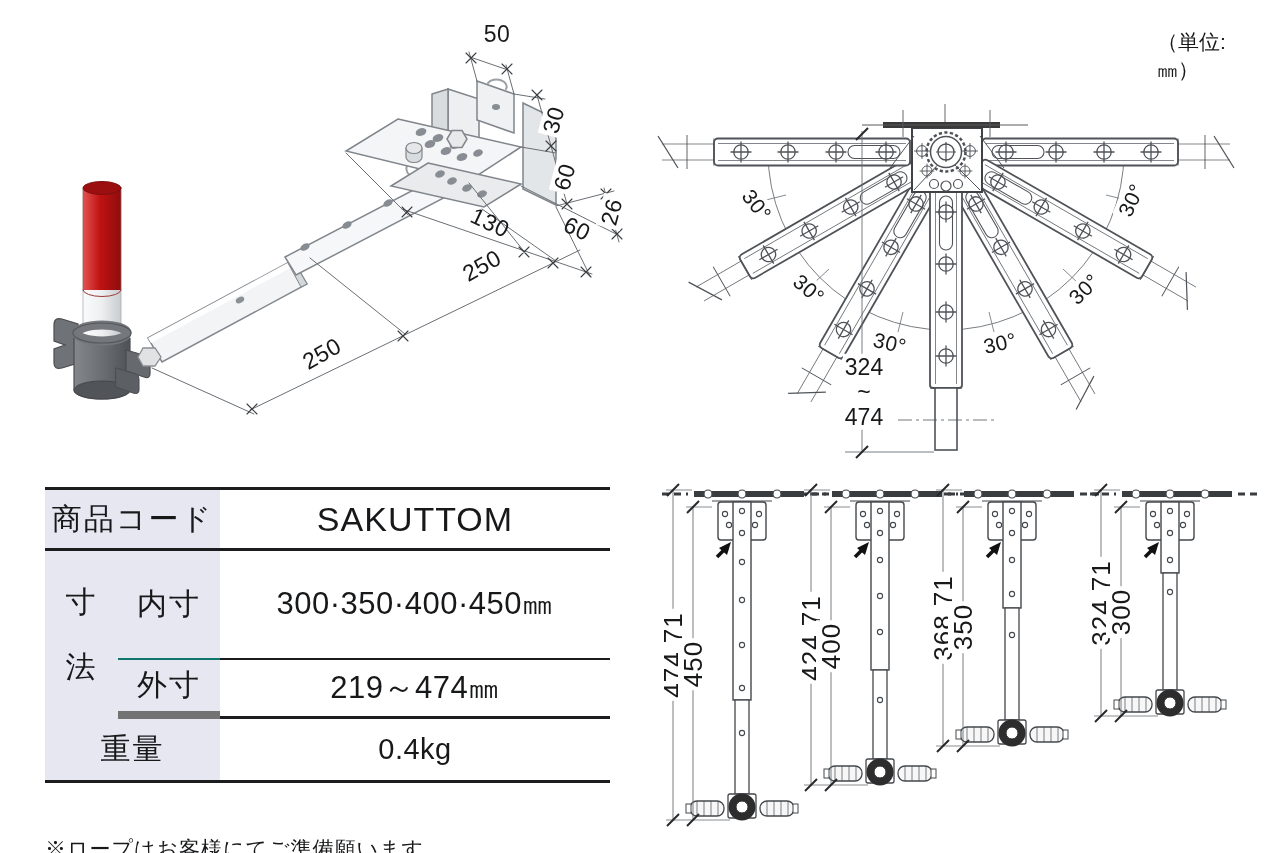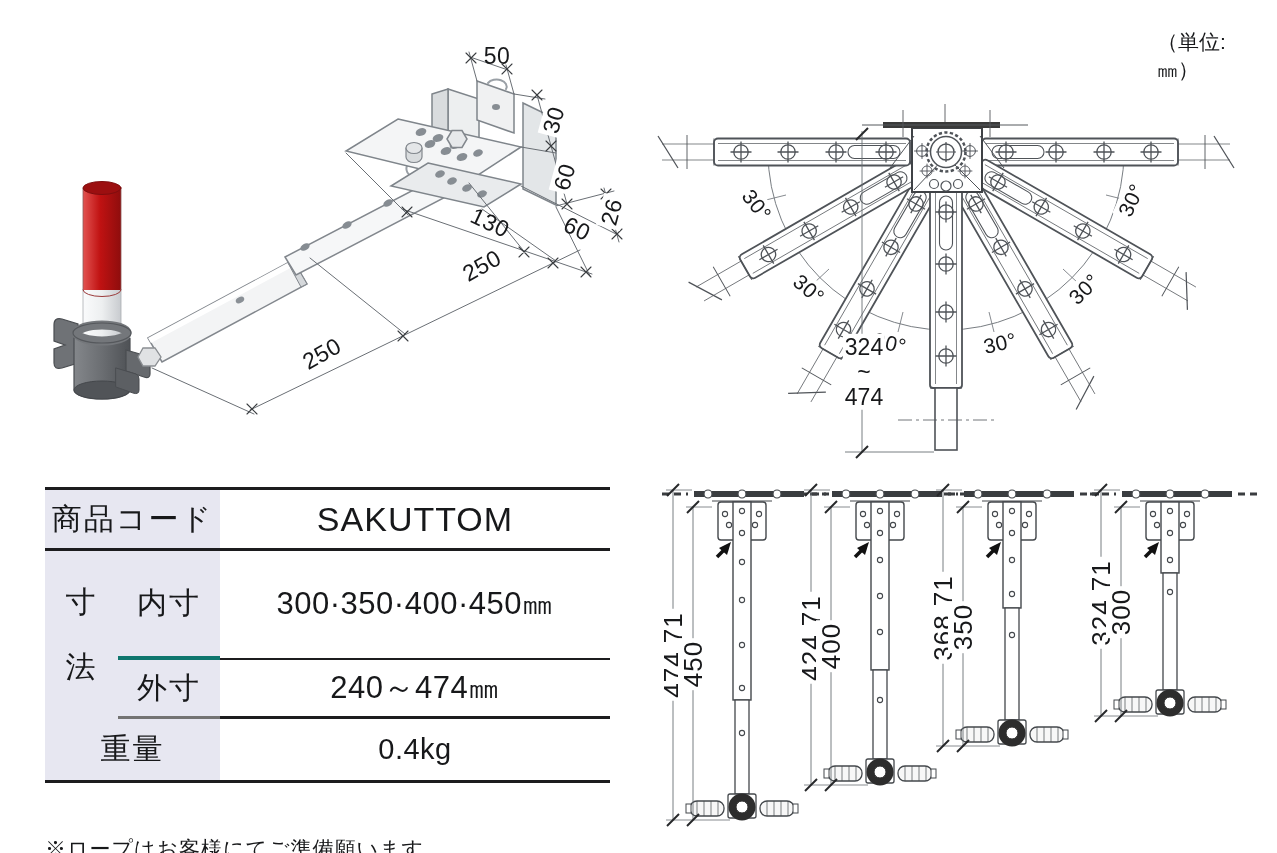--- a/index.html
+++ b/index.html
@@ -380,7 +380,7 @@
 
 <div class="unit">（単位:㎜）</div>
 
-<div class="lbl" style="left:497px;top:56px;">50</div>
+<div class="lbl" style="left:497px;top:34px;">50</div>
 <div class="lbl bg" style="left:554px;top:120px;--r:-75deg;">30</div>
 <div class="lbl bg" style="left:565px;top:177px;--r:-75deg;">60</div>
 <div class="lbl bg" style="left:612px;top:212px;--r:-75deg;">26</div>

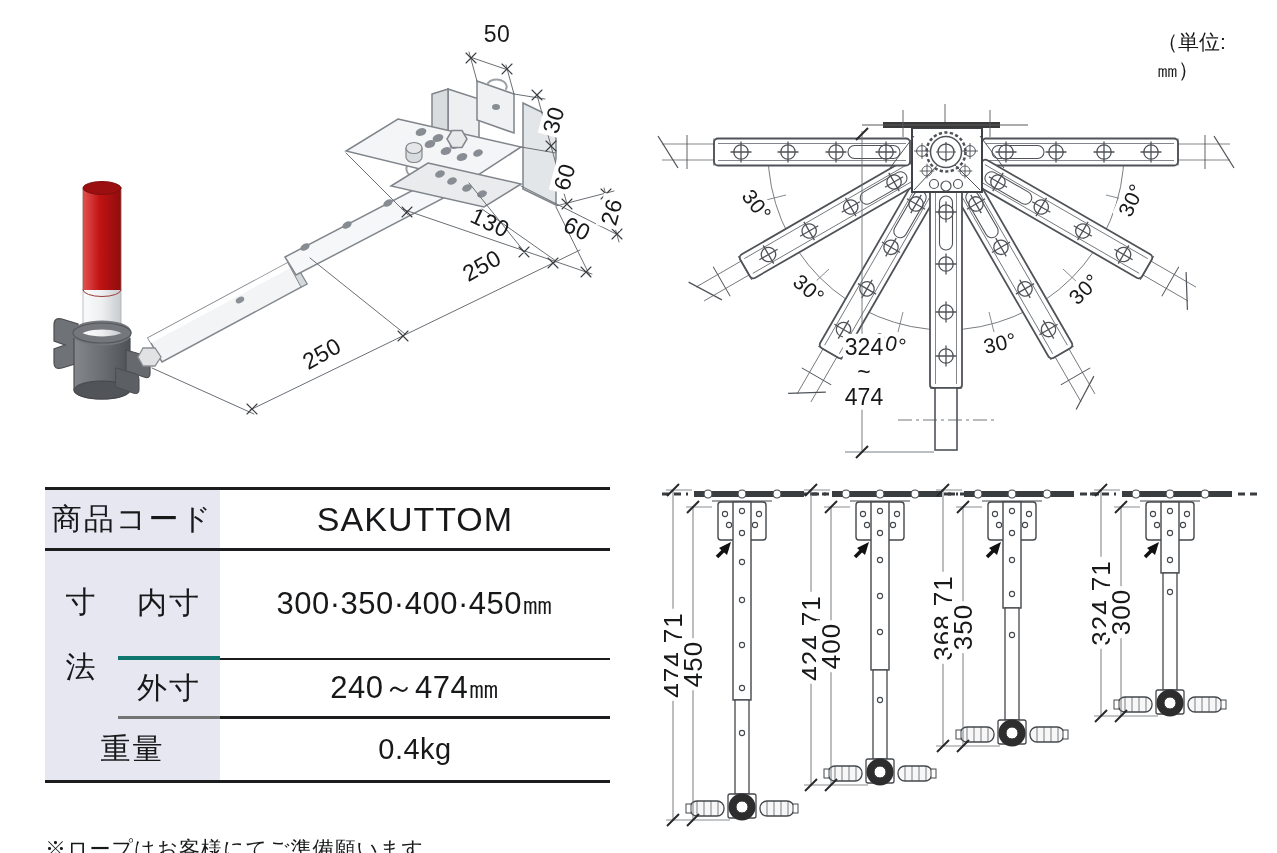--- a/index.html
+++ b/index.html
@@ -396,7 +396,7 @@
 <div class="lbl small bg" style="left:1084px;top:289px;--r:-45deg;">30°</div>
 <div class="lbl small bg" style="left:1131px;top:200px;--r:-65deg;">30°</div>
 
-<div class="range-stack" style="left:864px;top:372px;">
+<div class="range-stack" style="left:864px;top:392px;">
   <span>324</span>
   <span>~</span>
   <span>474</span>

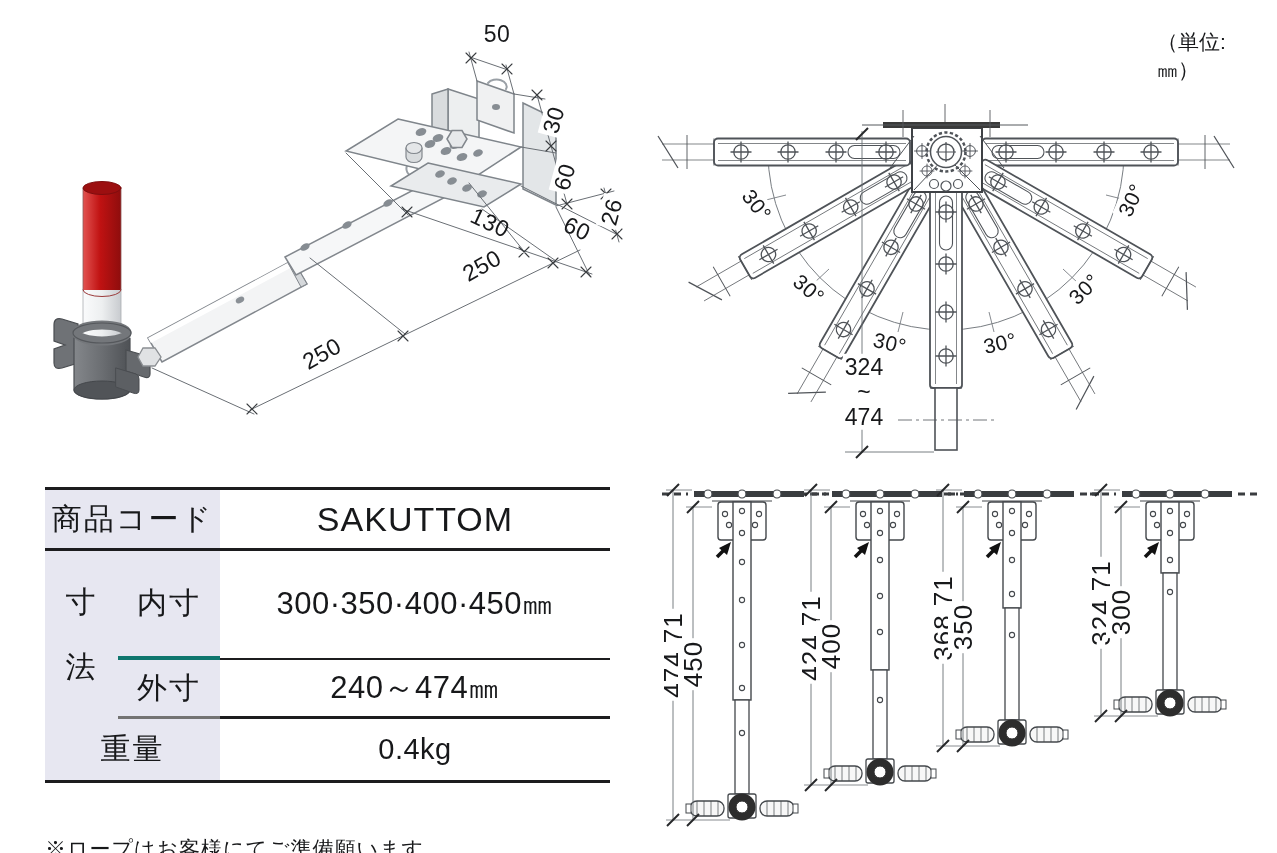--- a/index.html
+++ b/index.html
@@ -27,7 +27,7 @@
   .c-code-l{grid-column:1/3;grid-row:1;border-bottom:3px solid #1c1c1e;}
   .c-code-v{grid-column:3;grid-row:1;border-bottom:3px solid #1c1c1e;font-size:34px;letter-spacing:1px;}
   .c-size-l{grid-column:1;grid-row:2/4;flex-direction:column;justify-content:space-evenly;padding:6px 0;}
-  .c-in-l{grid-column:2;grid-row:2;border-bottom:4px solid #0f766e;}
+  .c-in-l{grid-column:2;grid-row:2;border-bottom:2px solid #0f766e;}
   .c-in-v{grid-column:3;grid-row:2;border-bottom:2px solid #1c1c1e;flex-direction:row;line-height:1.25;}
   .c-in-v .sub{font-size:29px;}
   .c-out-l{grid-column:2;grid-row:3;border-bottom:3px solid #737373;}

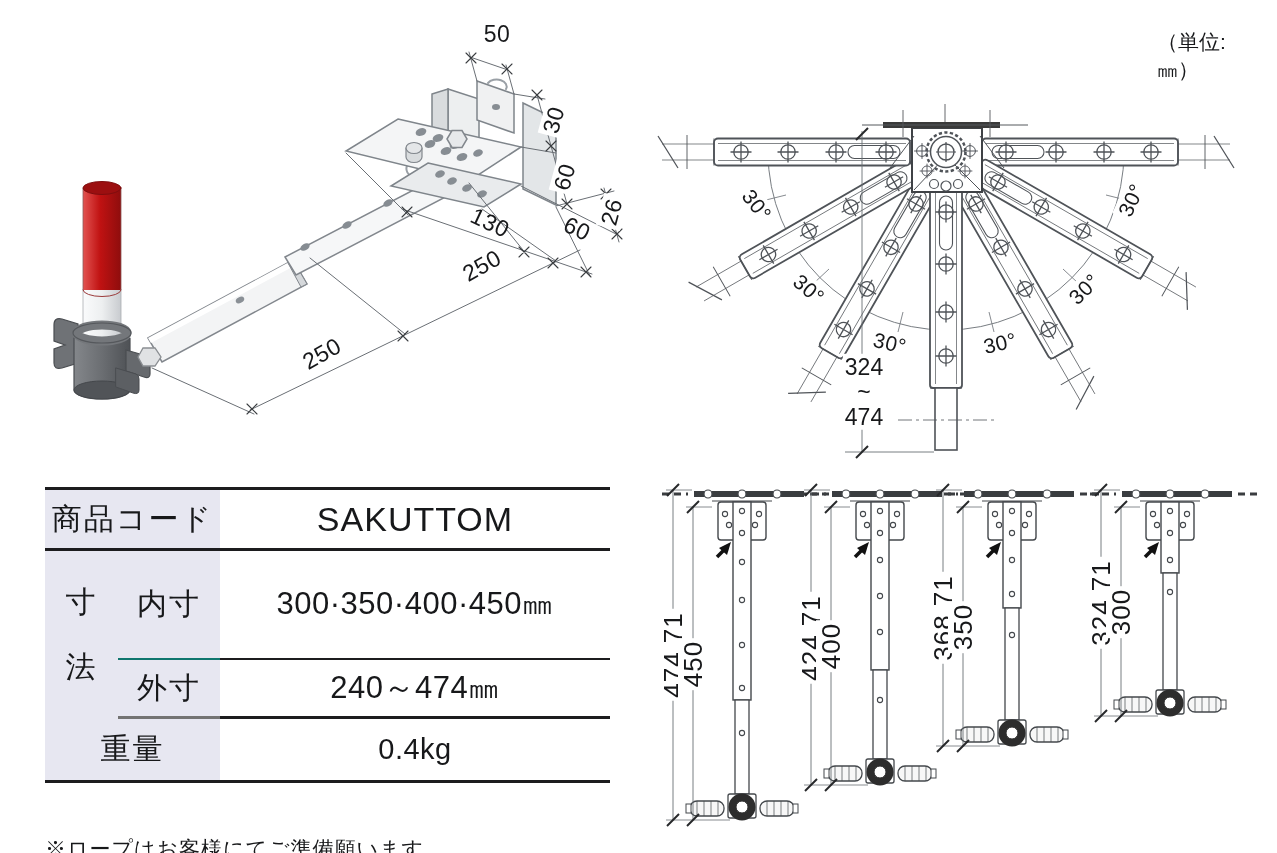--- a/index.html
+++ b/index.html
@@ -30,7 +30,7 @@
   .c-in-l{grid-column:2;grid-row:2;border-bottom:2px solid #0f766e;}
   .c-in-v{grid-column:3;grid-row:2;border-bottom:2px solid #1c1c1e;flex-direction:row;line-height:1.25;}
   .c-in-v .sub{font-size:29px;}
-  .c-out-l{grid-column:2;grid-row:3;border-bottom:3px solid #737373;}
+  .c-out-l{grid-column:2;grid-row:3;border-bottom:8px solid #737373;}
   .c-out-v{grid-column:3;grid-row:3;border-bottom:3px solid #1c1c1e;}
   .c-wt-l{grid-column:1/3;grid-row:4;text-align:right;}
   .c-wt-v{grid-column:3;grid-row:4;font-size:29px;}

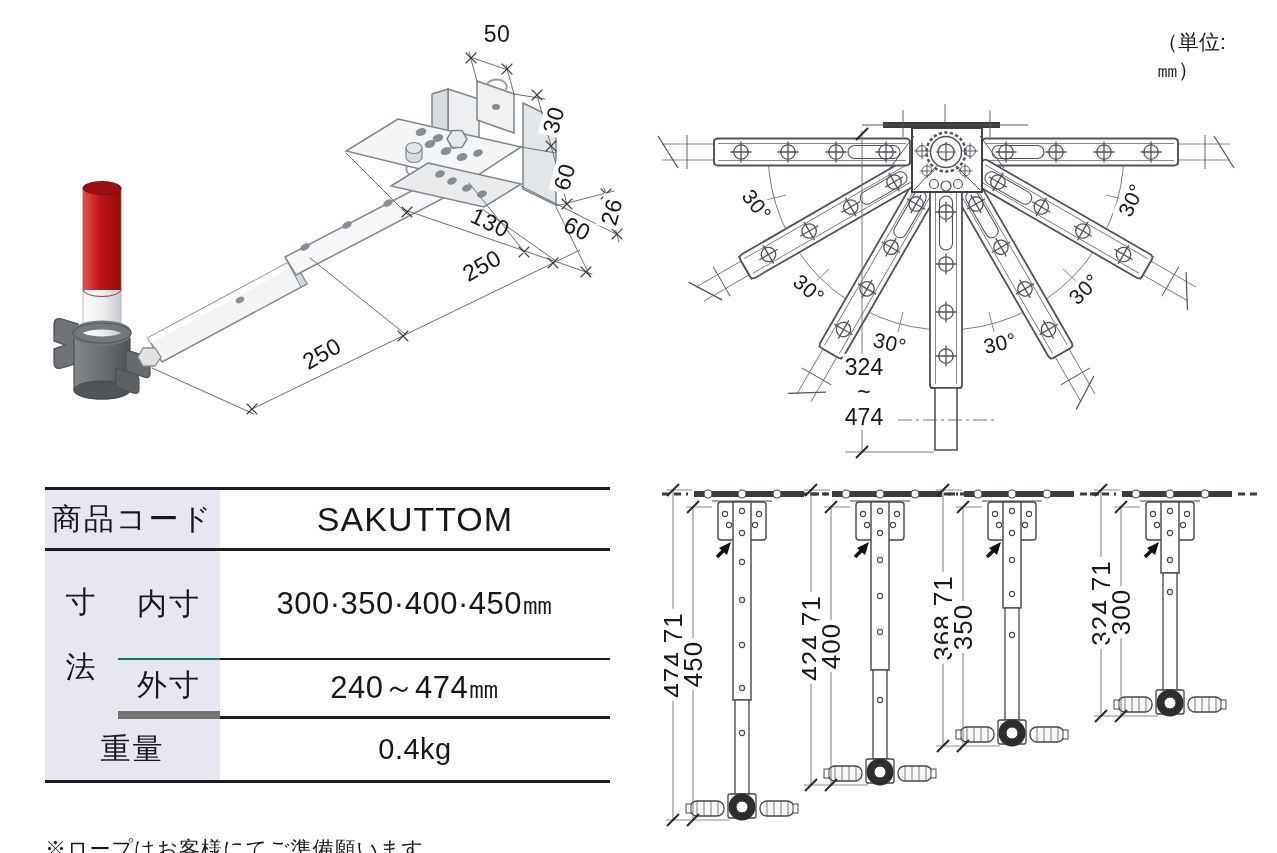--- a/index.html
+++ b/index.html
@@ -423,7 +423,7 @@
     <span>300·350·400·450㎜</span>
   </div>
   <div class="cell lav jp c-out-l">外寸</div>
-  <div class="cell val c-out-v">240～474㎜</div>
+  <div class="cell val c-out-v">219～474㎜</div>
   <div class="cell lav jp c-wt-l">重量</div>
   <div class="cell val c-wt-v">0.4kg</div>
 </div>

